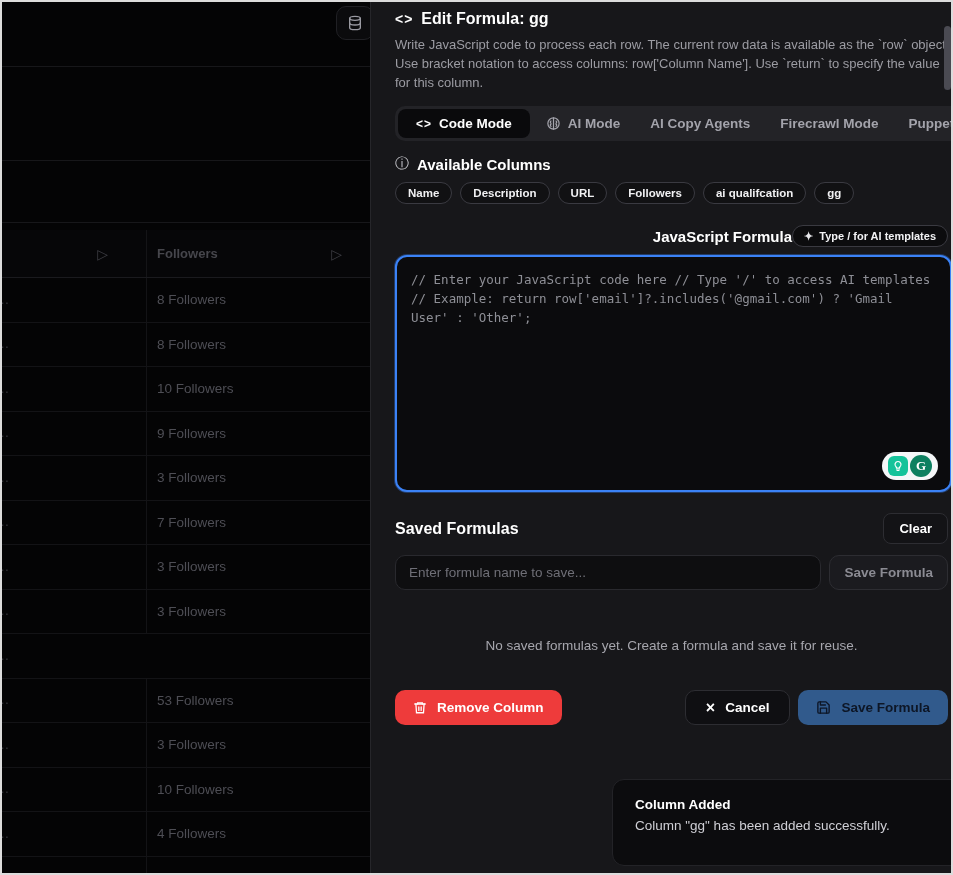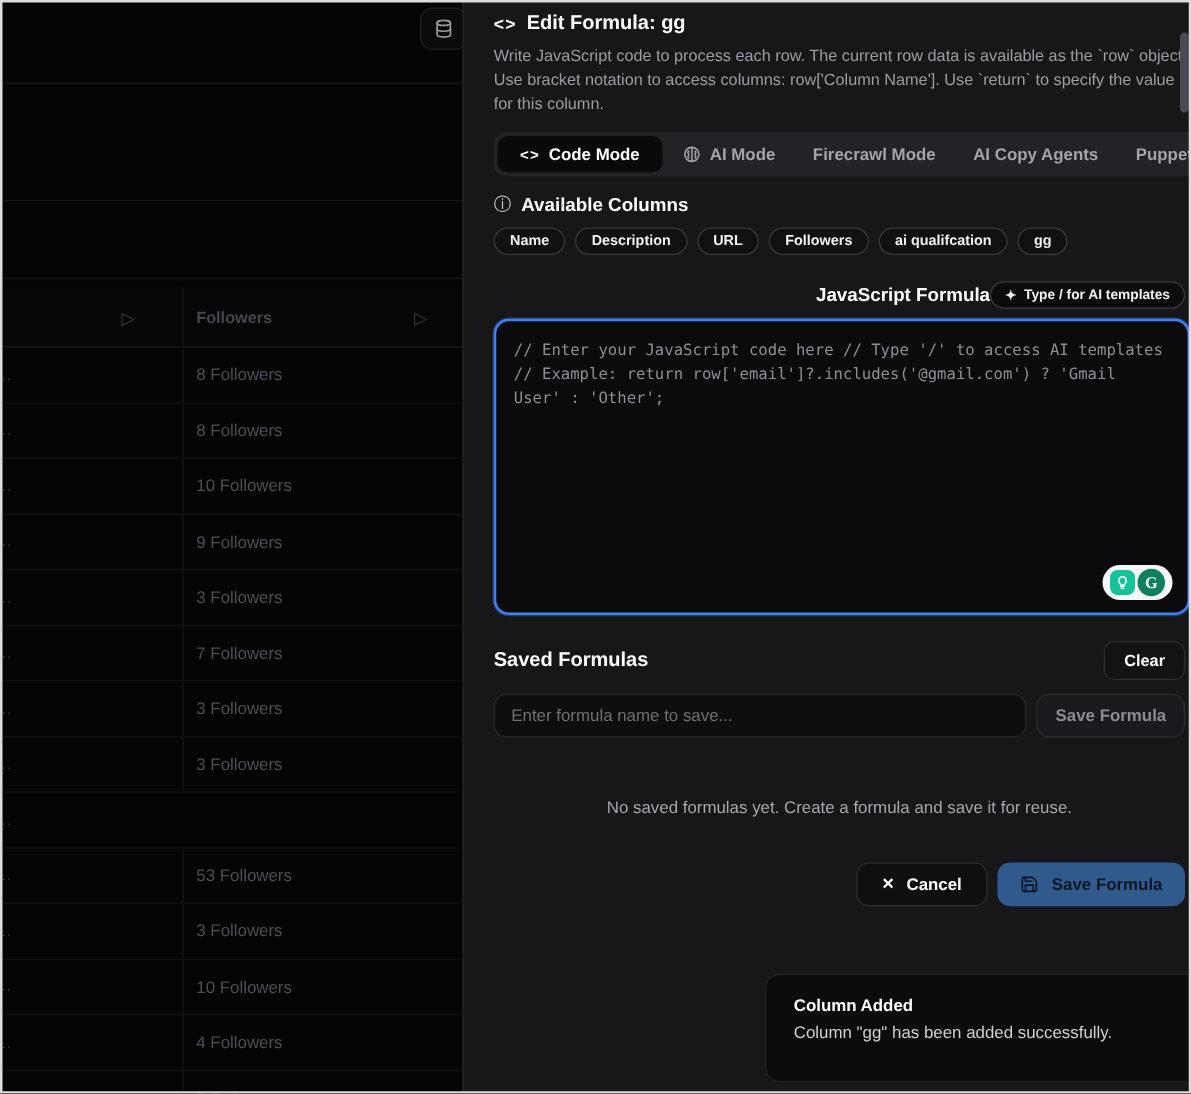--- a/index.html
+++ b/index.html
@@ -191,10 +191,10 @@
         <span>AI Mode</span>
       </div>
       <div class="tab">
+        <span>AI Copy Agents</span>
+      </div>
+      <div class="tab">
         <span>Firecrawl Mode</span>
-      </div>
-      <div class="tab">
-        <span>AI Copy Agents</span>
       </div>
       <div class="tab">
         <span>Puppeteer Mode</span>

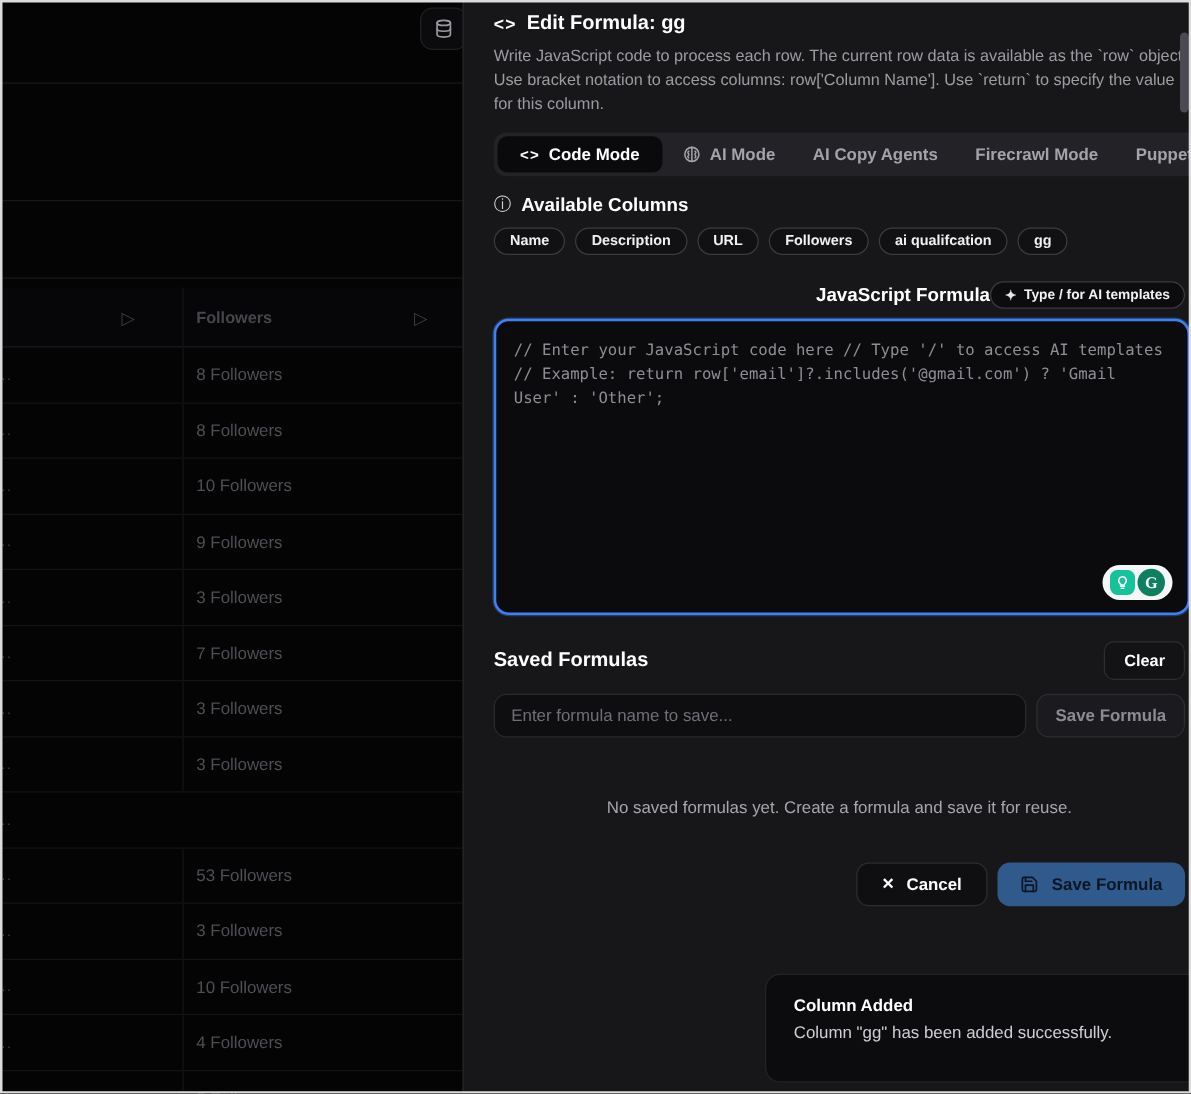--- a/index.html
+++ b/index.html
@@ -249,6 +249,17 @@
     <div class="empty">No saved formulas yet. Create a formula and save it for reuse.</div>
 
     <div class="actions">
+      <button class="btn-remove">
+        <span>
+          <svg width="14" height="15" viewBox="0 0 24 24" fill="none" stroke="#fff" stroke-width="2.2" stroke-linecap="round">
+            <path d="M3 6h18"></path>
+              <path d="M8 6V4h8v2"></path>
+              <path d="M5 6l1 15h12l1-15"></path>
+              <path d="M10 11v6M14 11v6"></path>
+          </svg>
+        </span>
+        <span>Remove Column</span>
+      </button>
       <span class="spacer"></span>
       <button class="btn-cancel">
         <span class="x-glyph">×</span>

